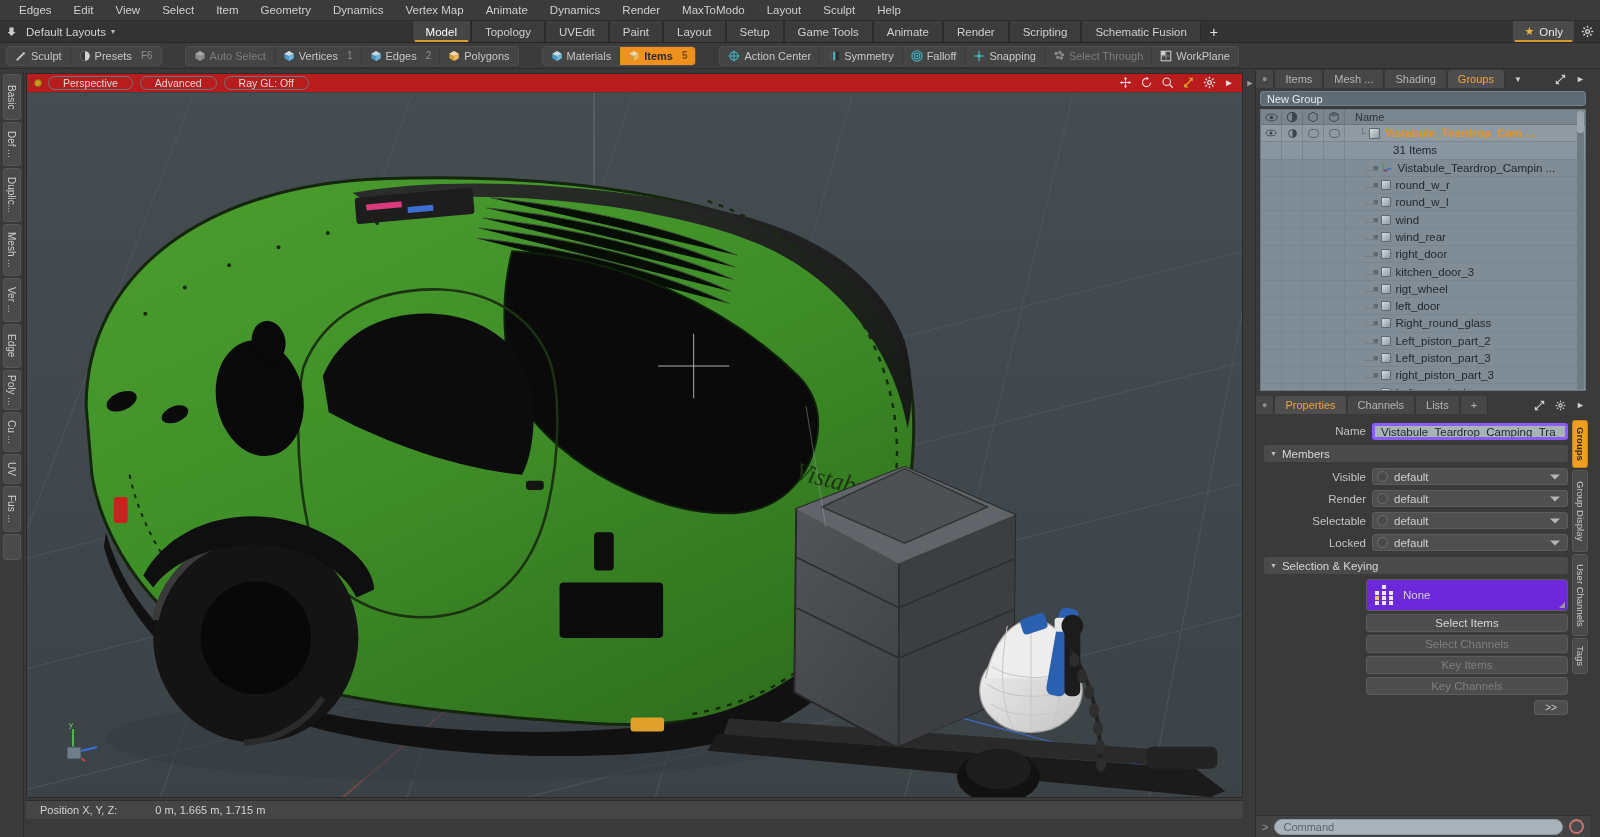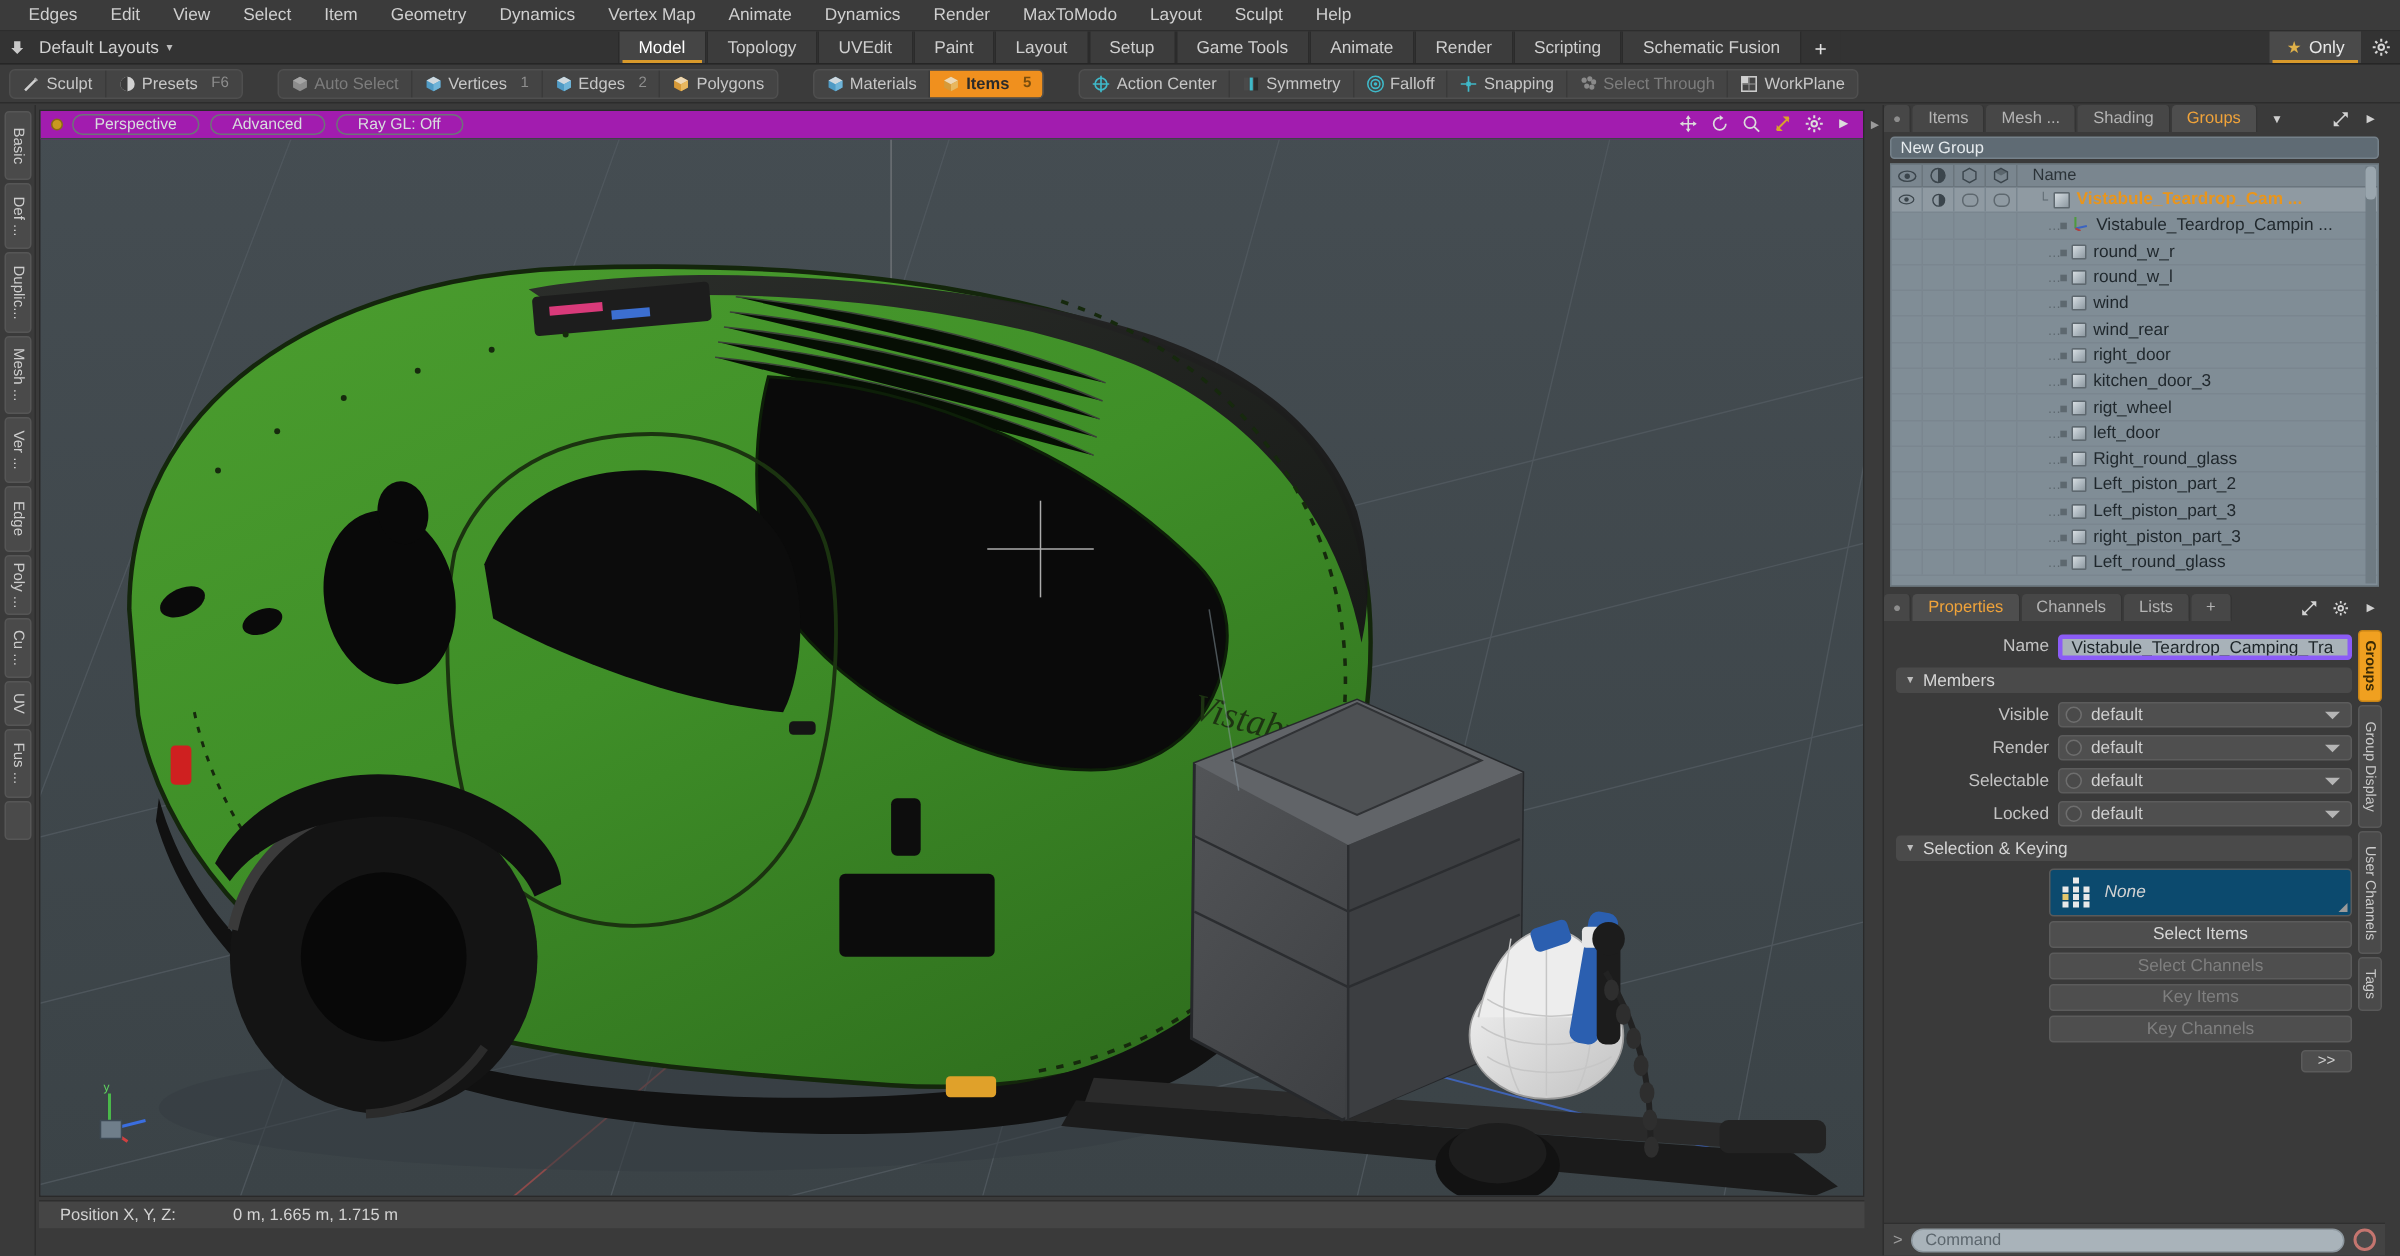--- a/index.html
+++ b/index.html
@@ -123,7 +123,7 @@
   }
   #vphead{
     position:absolute; top:0; left:0; right:0; height:19px;
-    background:#a21caf; display:flex; align-items:center;
+    background:#b91c1c; display:flex; align-items:center;
     padding:0 4px; z-index:6;
     border-bottom:1px solid #3d4347;
   }

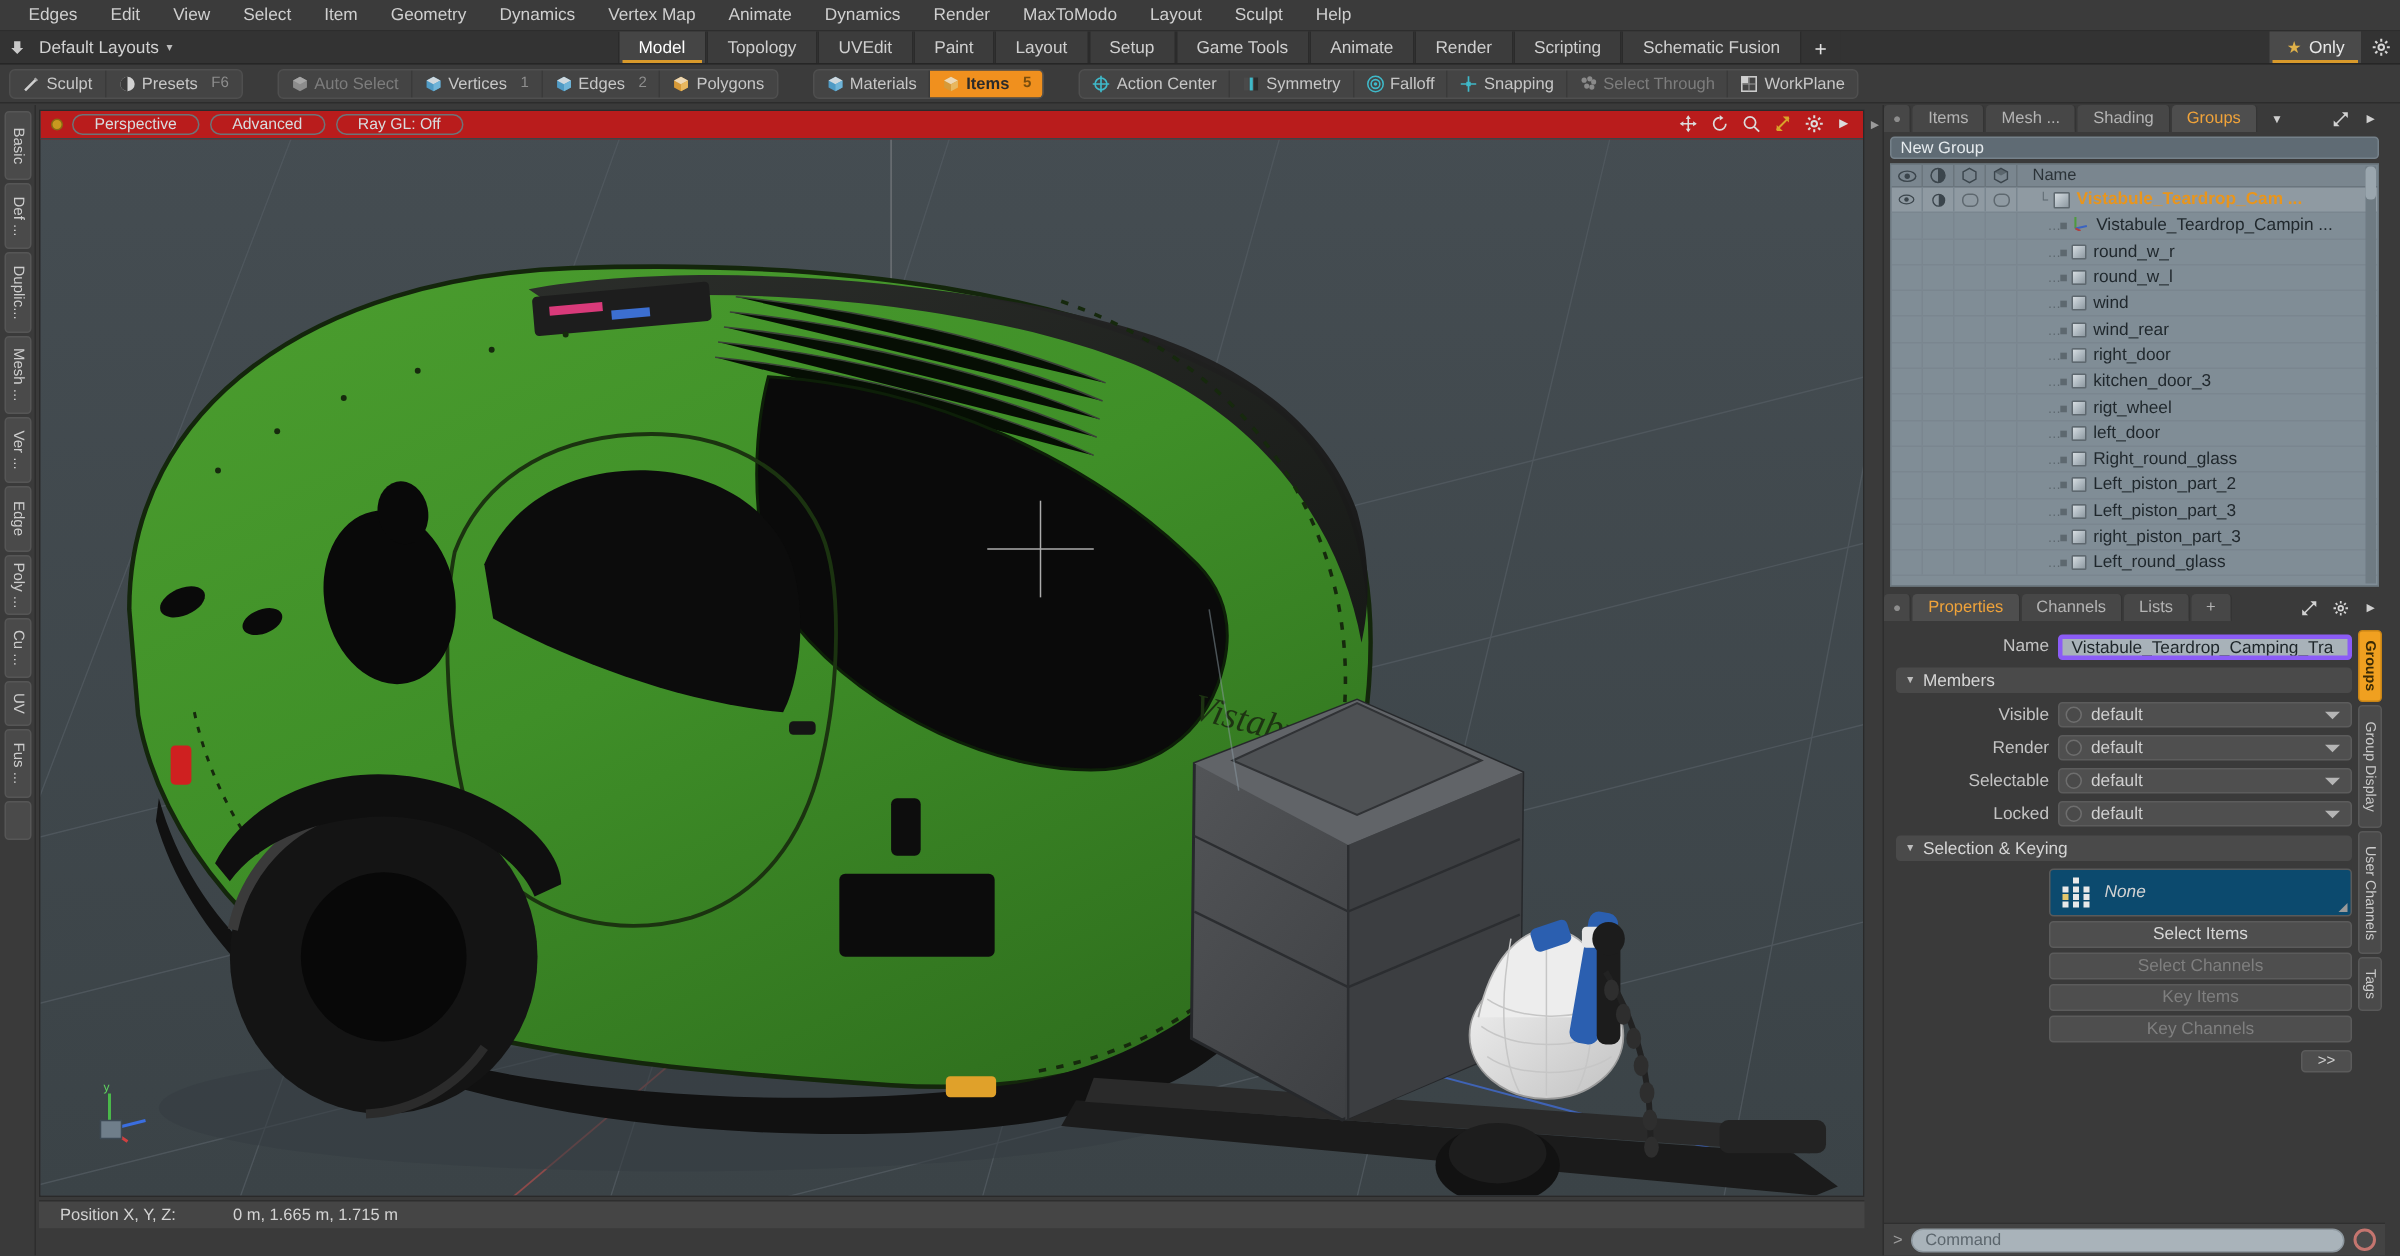--- a/index.html
+++ b/index.html
@@ -906,6 +906,17 @@
               <span>Vistabule_Teardrop_Cam ...</span>
             </div>
           </div>
+          <div class="trow sub">
+            <div class="cols">
+              <div class="tcol"></div>
+              <div class="tcol"></div>
+              <div class="tcol"></div>
+              <div class="tcol"></div>
+            </div>
+            <div class="tname" style="padding-left:48px;color:#20282d;">
+              <span>31 Items</span>
+            </div>
+          </div>
           <div class="trow">
             <div class="cols">
               <div class="tcol"></div>

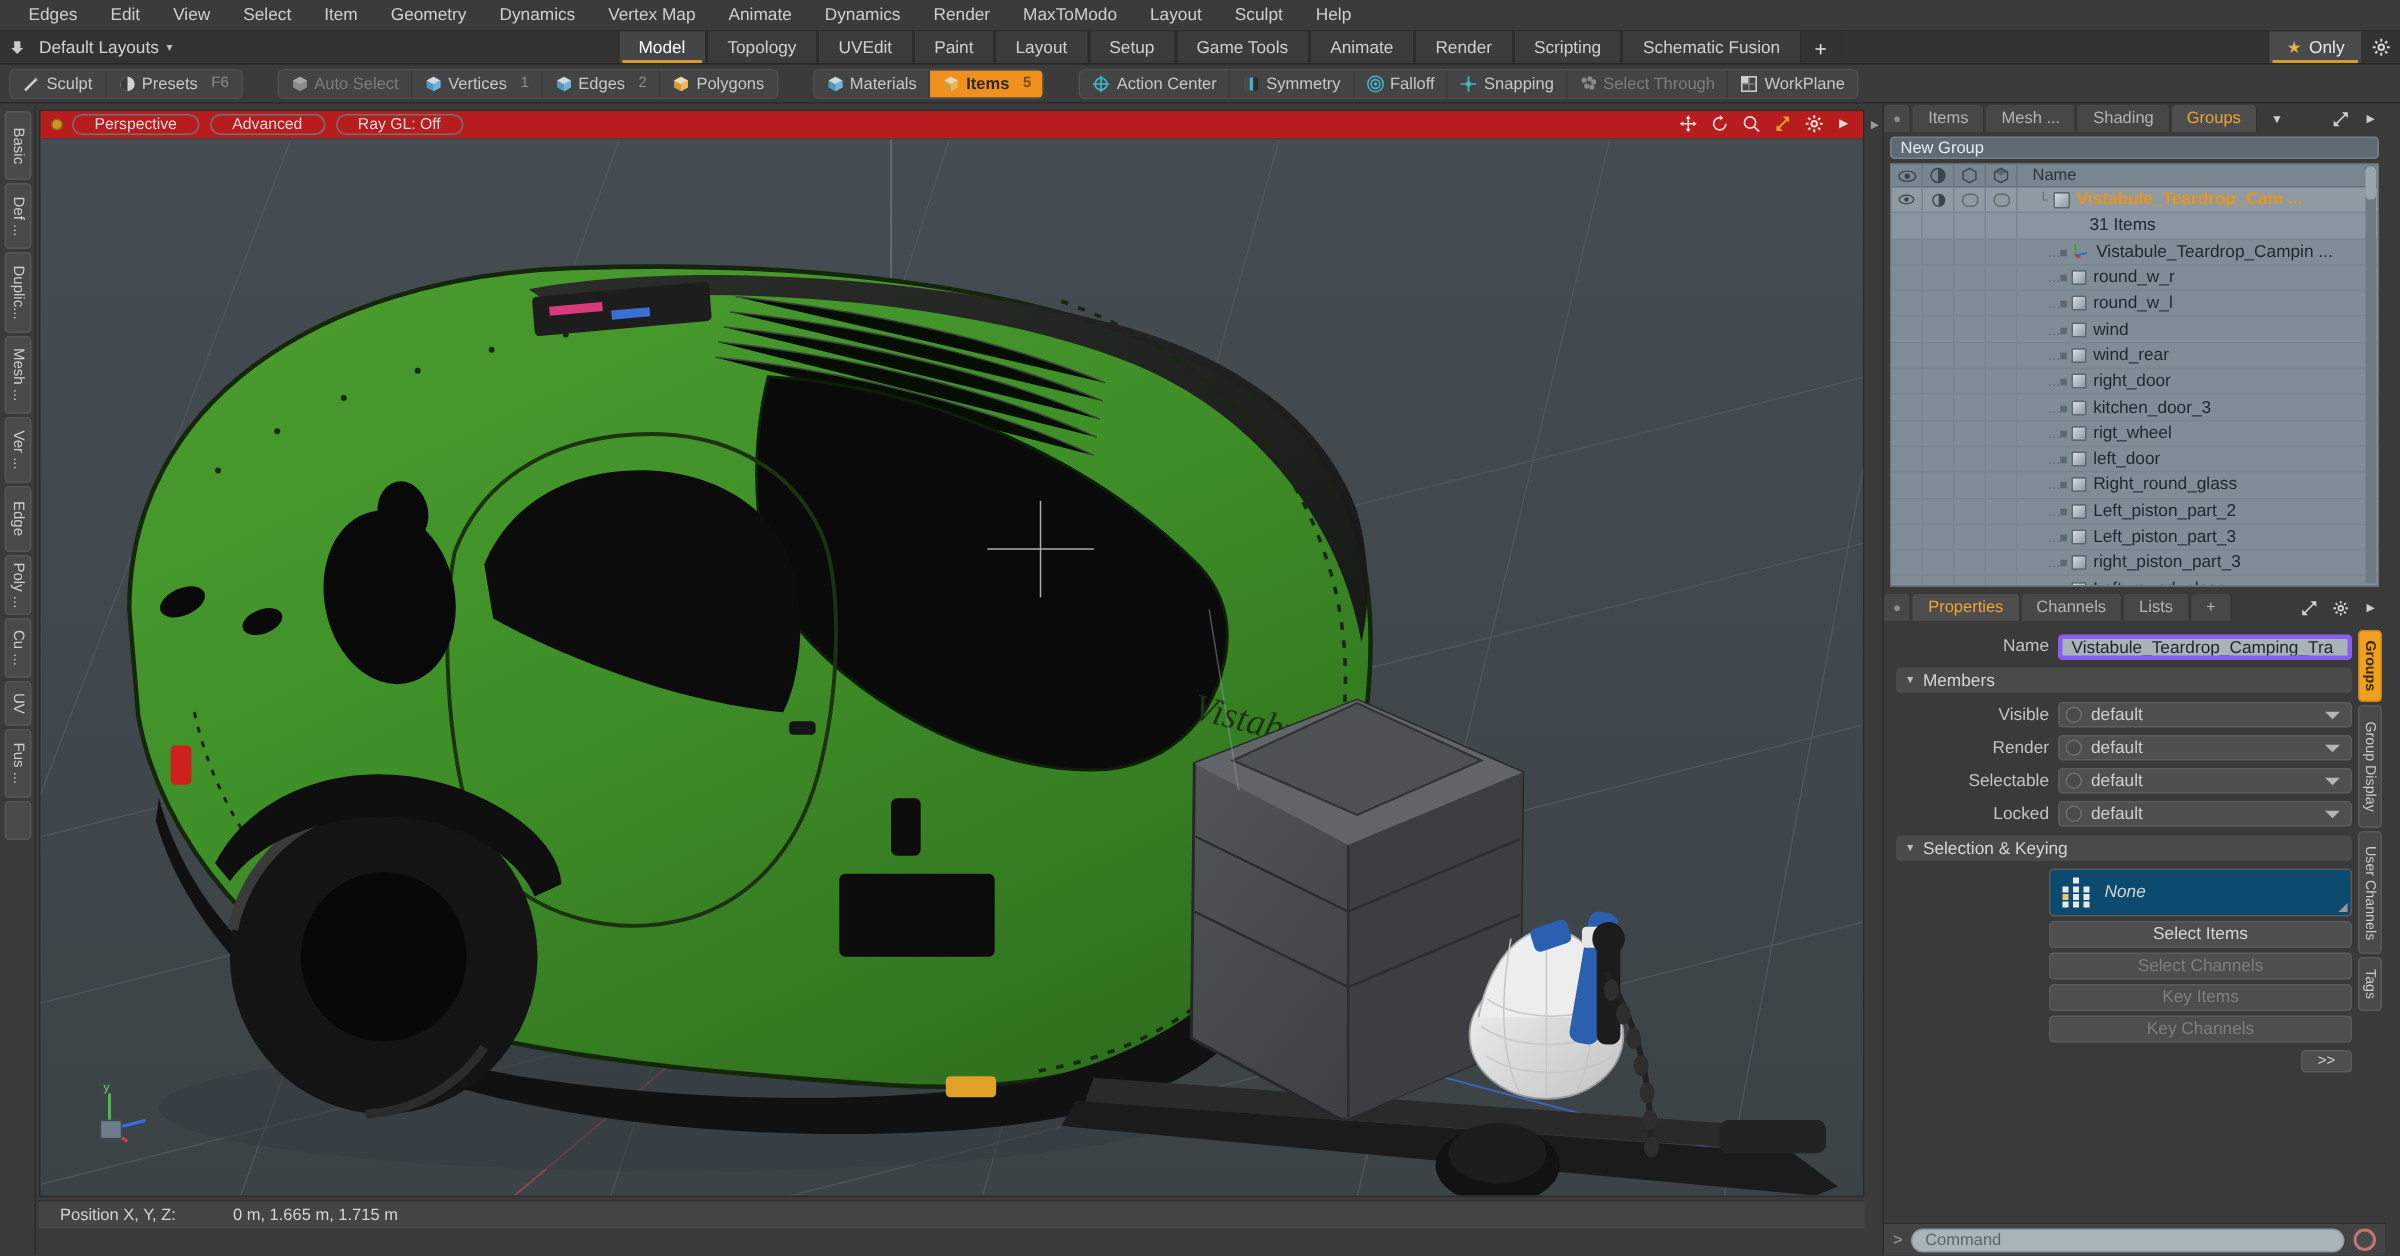--- a/index.html
+++ b/index.html
@@ -264,9 +264,9 @@
     border-top:5px solid #b5b5b5;
   }
   .selkey-box{
-    margin:3px 4px 0 110px; height:32px; background:#0c4a6e; border:1px solid #5a5a5a;
+    margin:3px 4px 0 110px; height:32px; background:#6d28d9; border:1px solid #5a5a5a;
     border-radius:3px; display:flex; align-items:center; gap:10px; padding-left:8px;
-    color:#d2d2d2; font-size:11.5px; position:relative;font-style:italic;
+    color:#d2d2d2; font-size:11.5px; position:relative;
   }
   .dotgrid{ width:18px;height:20px; position:relative; flex:none;}
   .dotgrid i{ position:absolute; width:4px;height:4px;background:#e9e9e9; display:block;}

